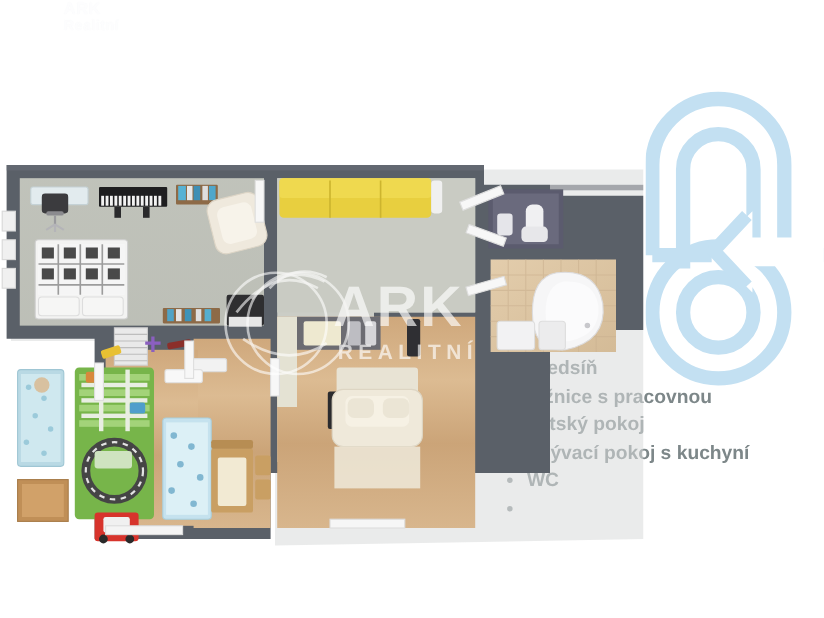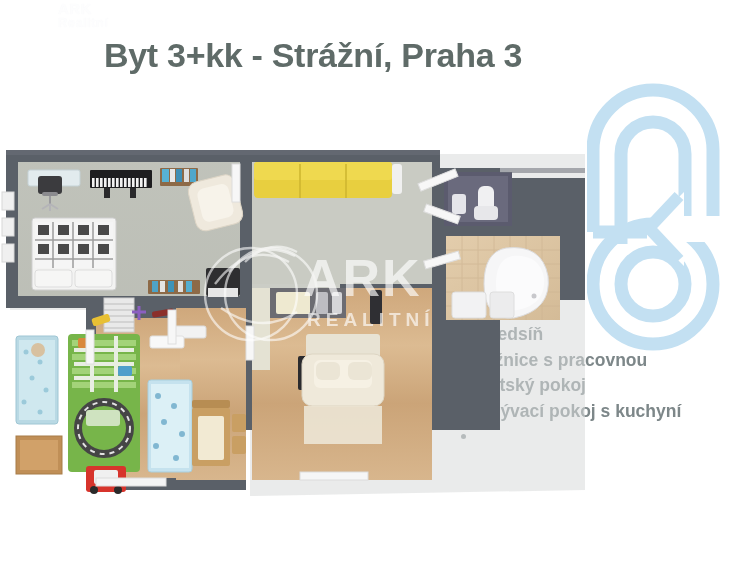--- a/index.html
+++ b/index.html
@@ -102,7 +102,6 @@
     <span class="b2">Realitní</span>
   </div>
 
-  <div class="title">Byt 3+kk - Strážní, Praha 3</div>
 
   <div class="deco-logo">
     <svg viewBox="0 0 168 300" width="168" height="300" aria-hidden="true">

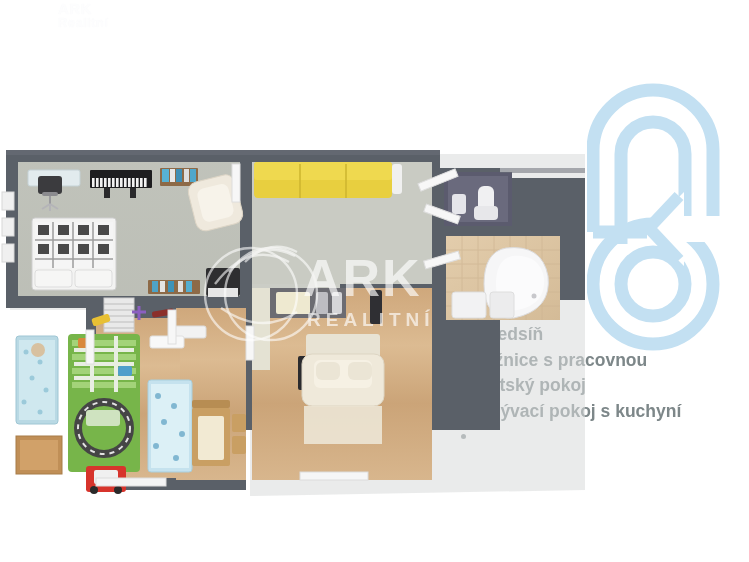--- a/index.html
+++ b/index.html
@@ -132,6 +132,7 @@
     <li><span>ložnice s pracovnou</span></li>
     <li><span>dětský pokoj</span></li>
     <li><span>obývací pokoj s kuchyní</span></li>
+    <li><span>WC</span></li>
     <li><span></span></li>
   </ul>
 

